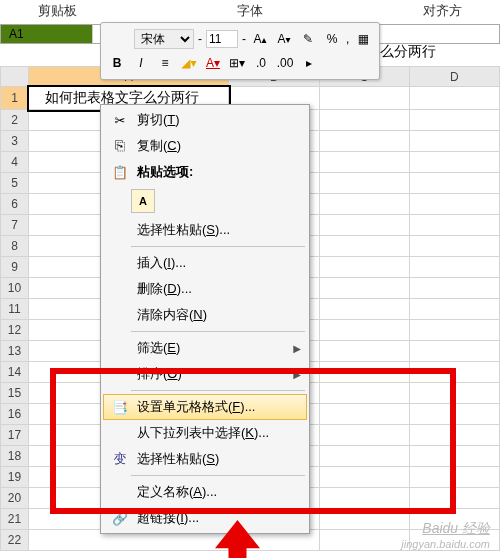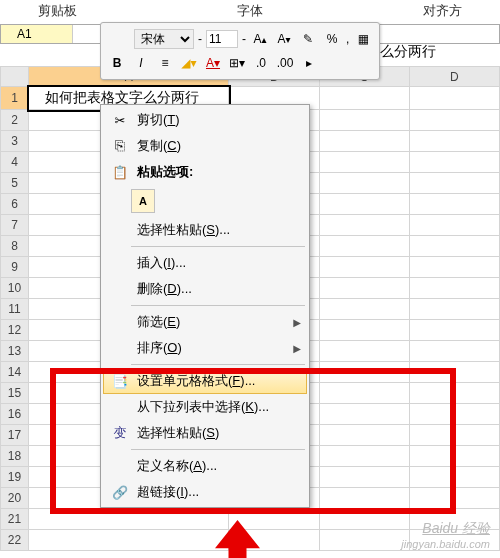--- a/index.html
+++ b/index.html
@@ -9,7 +9,7 @@
     .ribbon-tabs span { padding: 2px 8px; }
     
     .formula-bar { display: flex; align-items: center; border: 1px solid #a9a9a9; background: #fff; margin-top: 2px; }
-    .cell-ref { width: 72px; padding: 2px 16px; border-right: 1px solid #ccc; background: #fef9c3; }
+    .cell-ref { width: 92px; padding: 2px 8px; border-right: 1px solid #ccc; background: #4d7c0f; }
     
     .mini-toolbar { position: absolute; top: 22px; left: 100px; background: #f5f5f5; border: 1px solid #b0b0b0; border-radius: 3px; box-shadow: 1px 1px 3px rgba(0,0,0,0.2); padding: 4px; z-index: 50; }
     .mini-row { display: flex; align-items: center; gap: 4px; padding: 2px; }

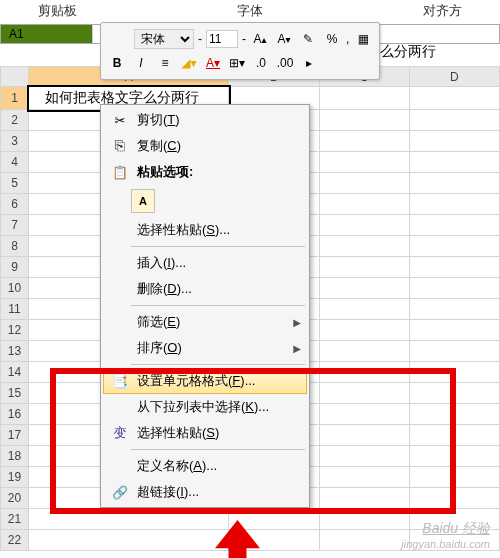--- a/index.html
+++ b/index.html
@@ -293,6 +293,10 @@
     <span class="menu-icon"></span>
     <span class="menu-text"><span>删除</span>(<span class="menu-key">D</span>)...</span>
   </div>
+  <div class="menu-item">
+    <span class="menu-icon"></span>
+    <span class="menu-text"><span>清除内容</span>(<span class="menu-key">N</span>)</span>
+  </div>
   <div class="menu-sep"></div>
   <div class="menu-item">
     <span class="menu-icon"></span>

